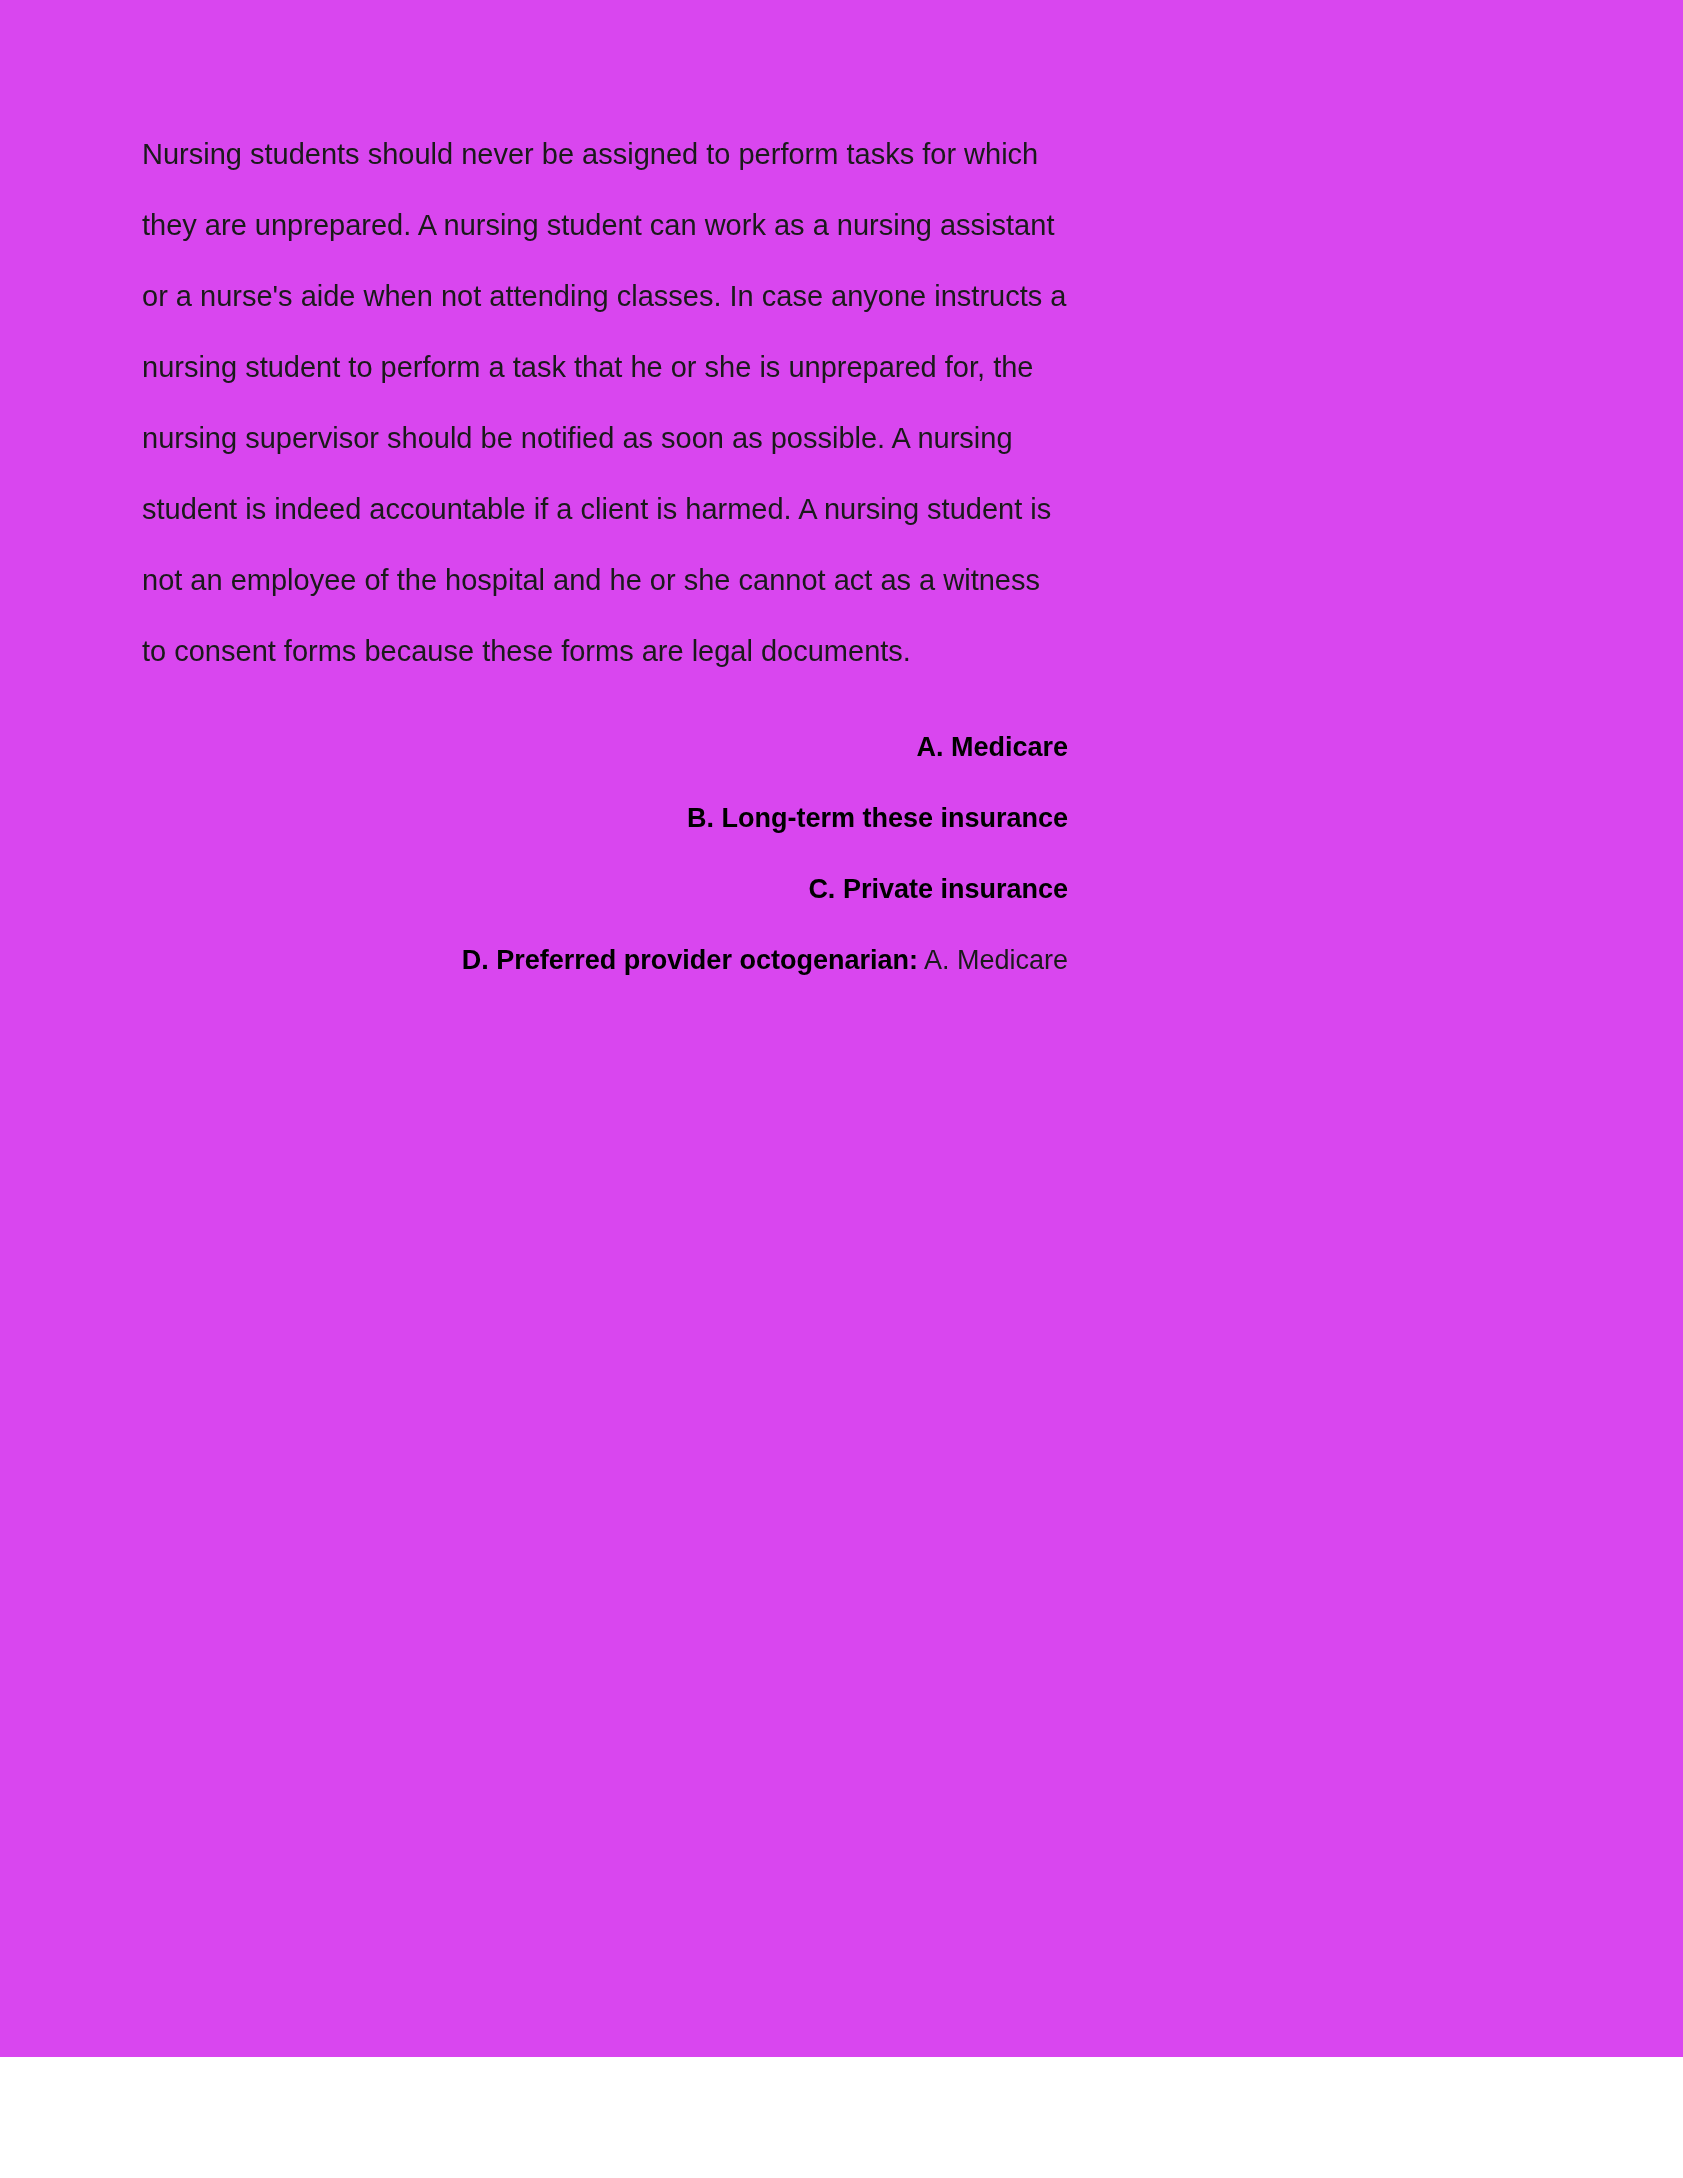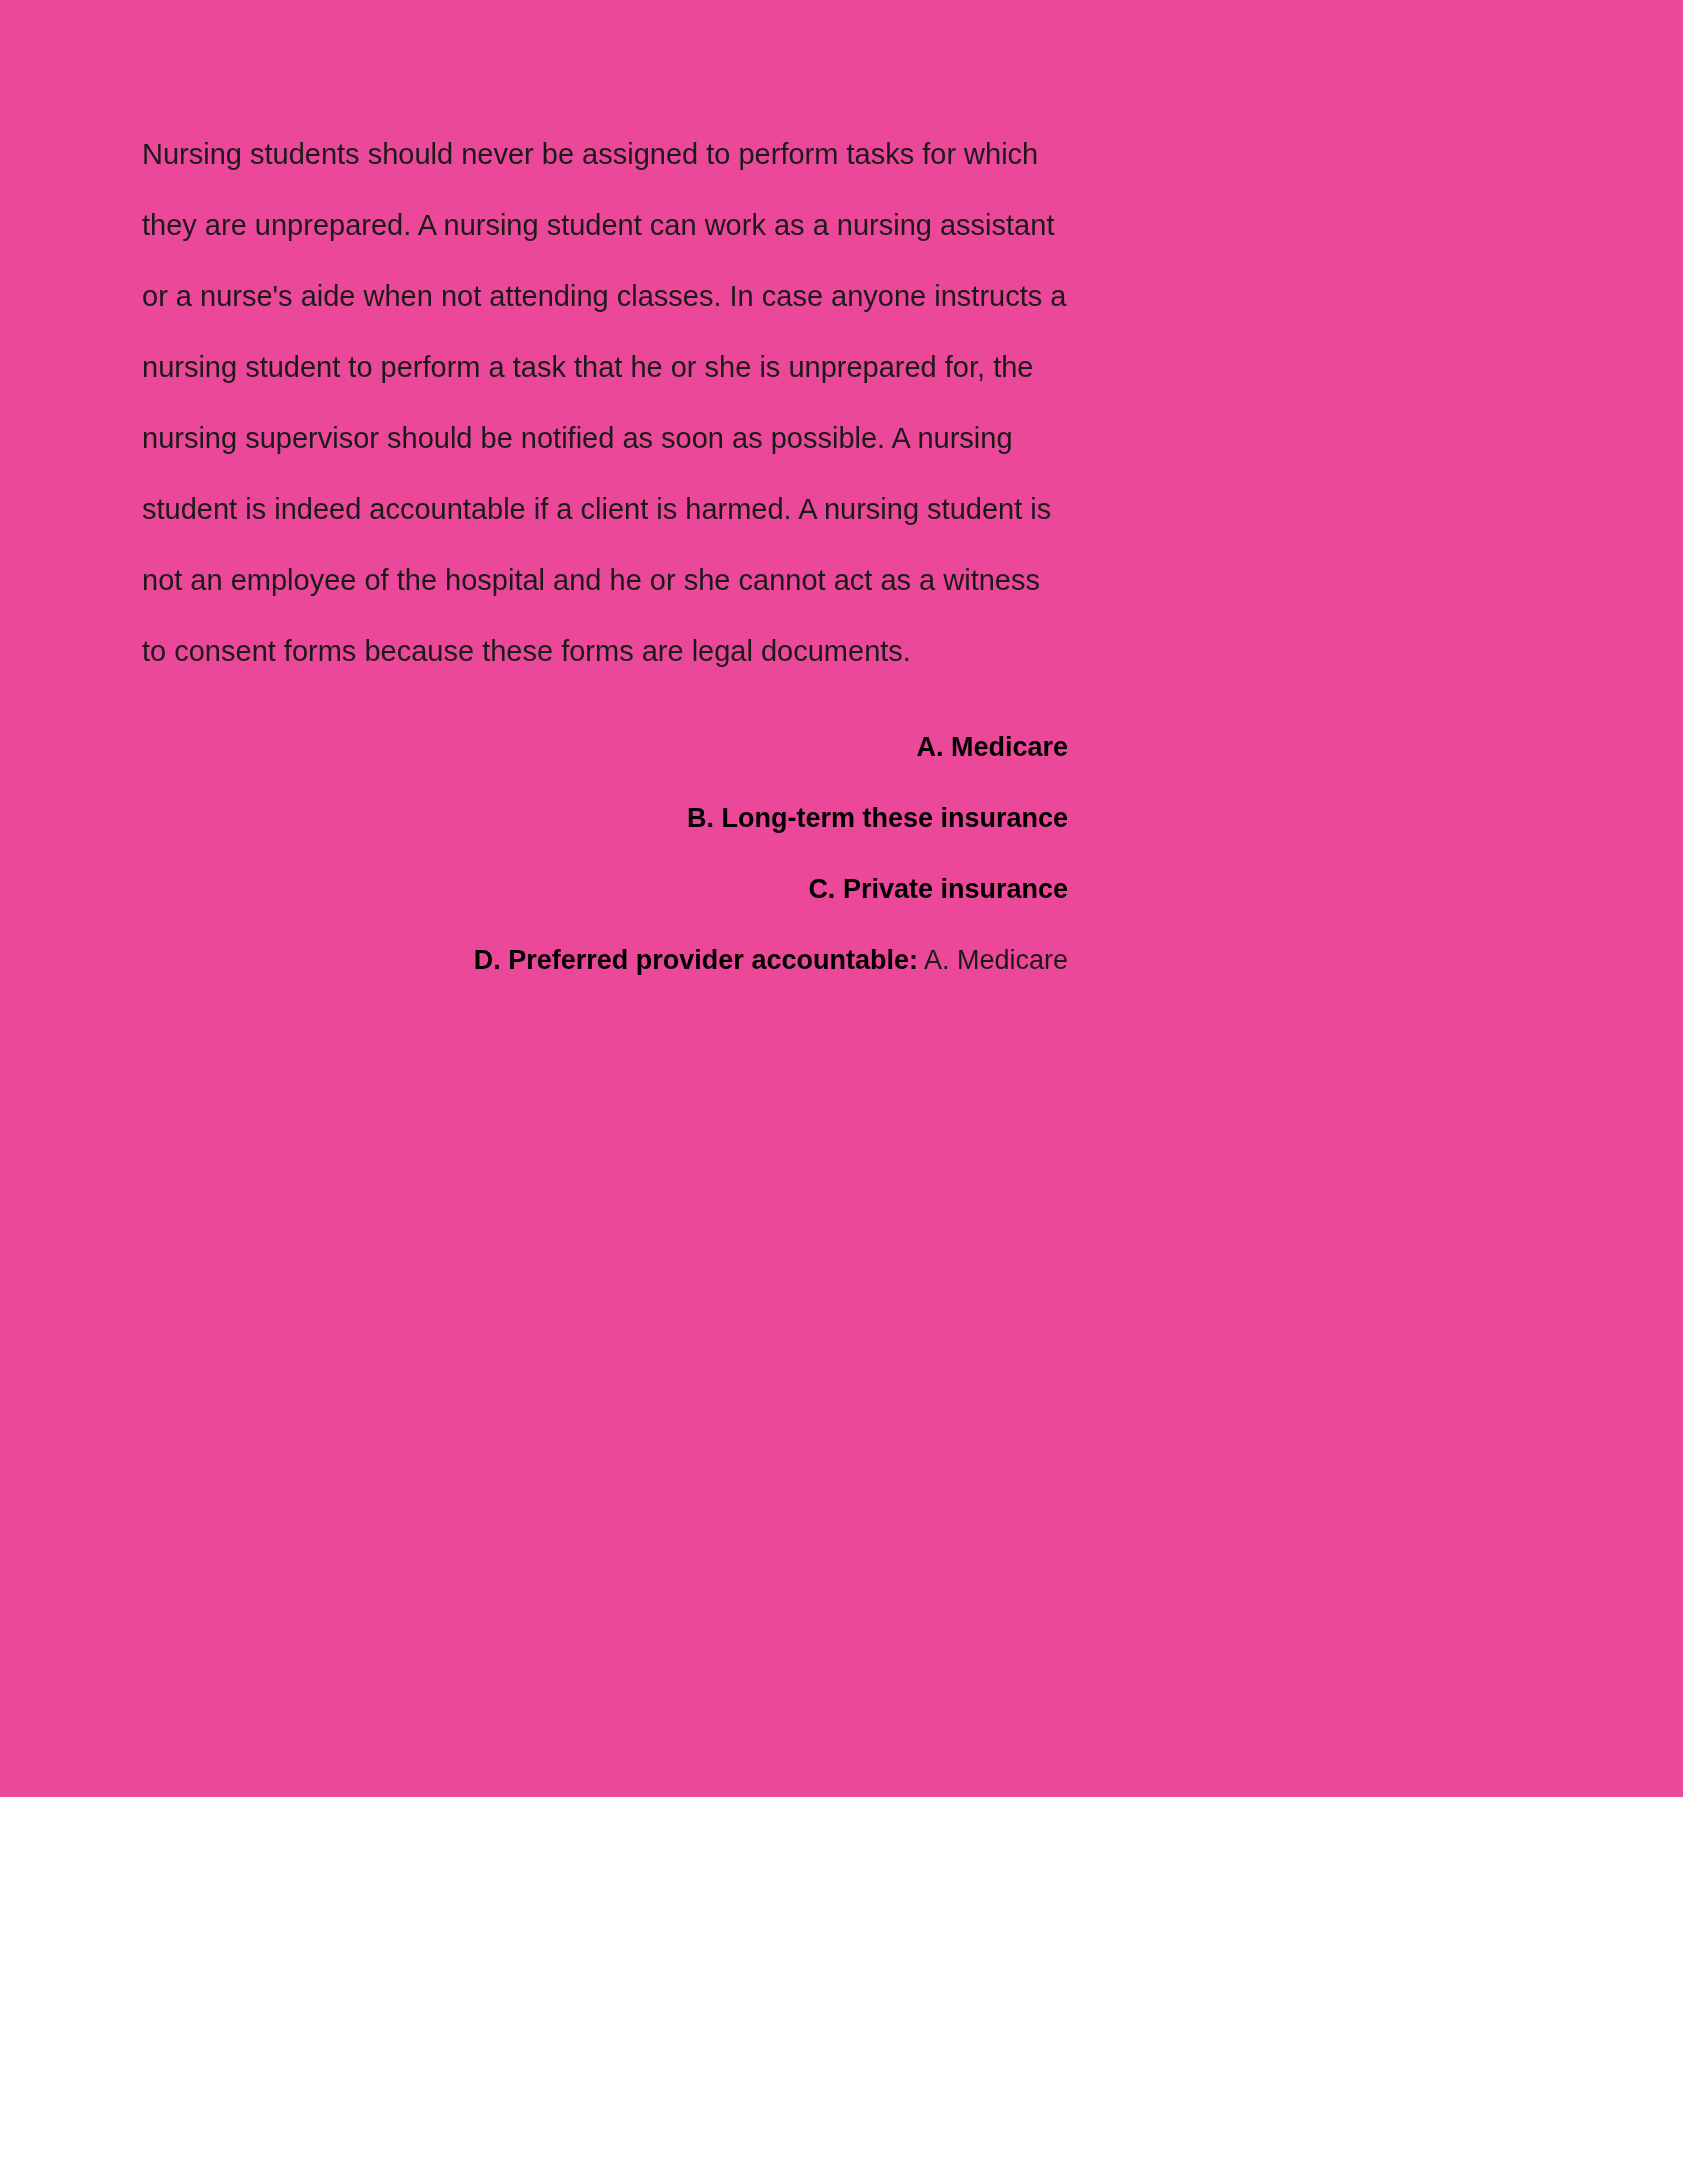--- a/index.html
+++ b/index.html
@@ -15,8 +15,8 @@
   }
   .page {
     width: 1683px;
-    height: 1797px;
-    background: #ec4899;
+    height: 2057px;
+    background: #d946ef;
     box-sizing: border-box;
     padding: 119px 0 0 142px;
   }

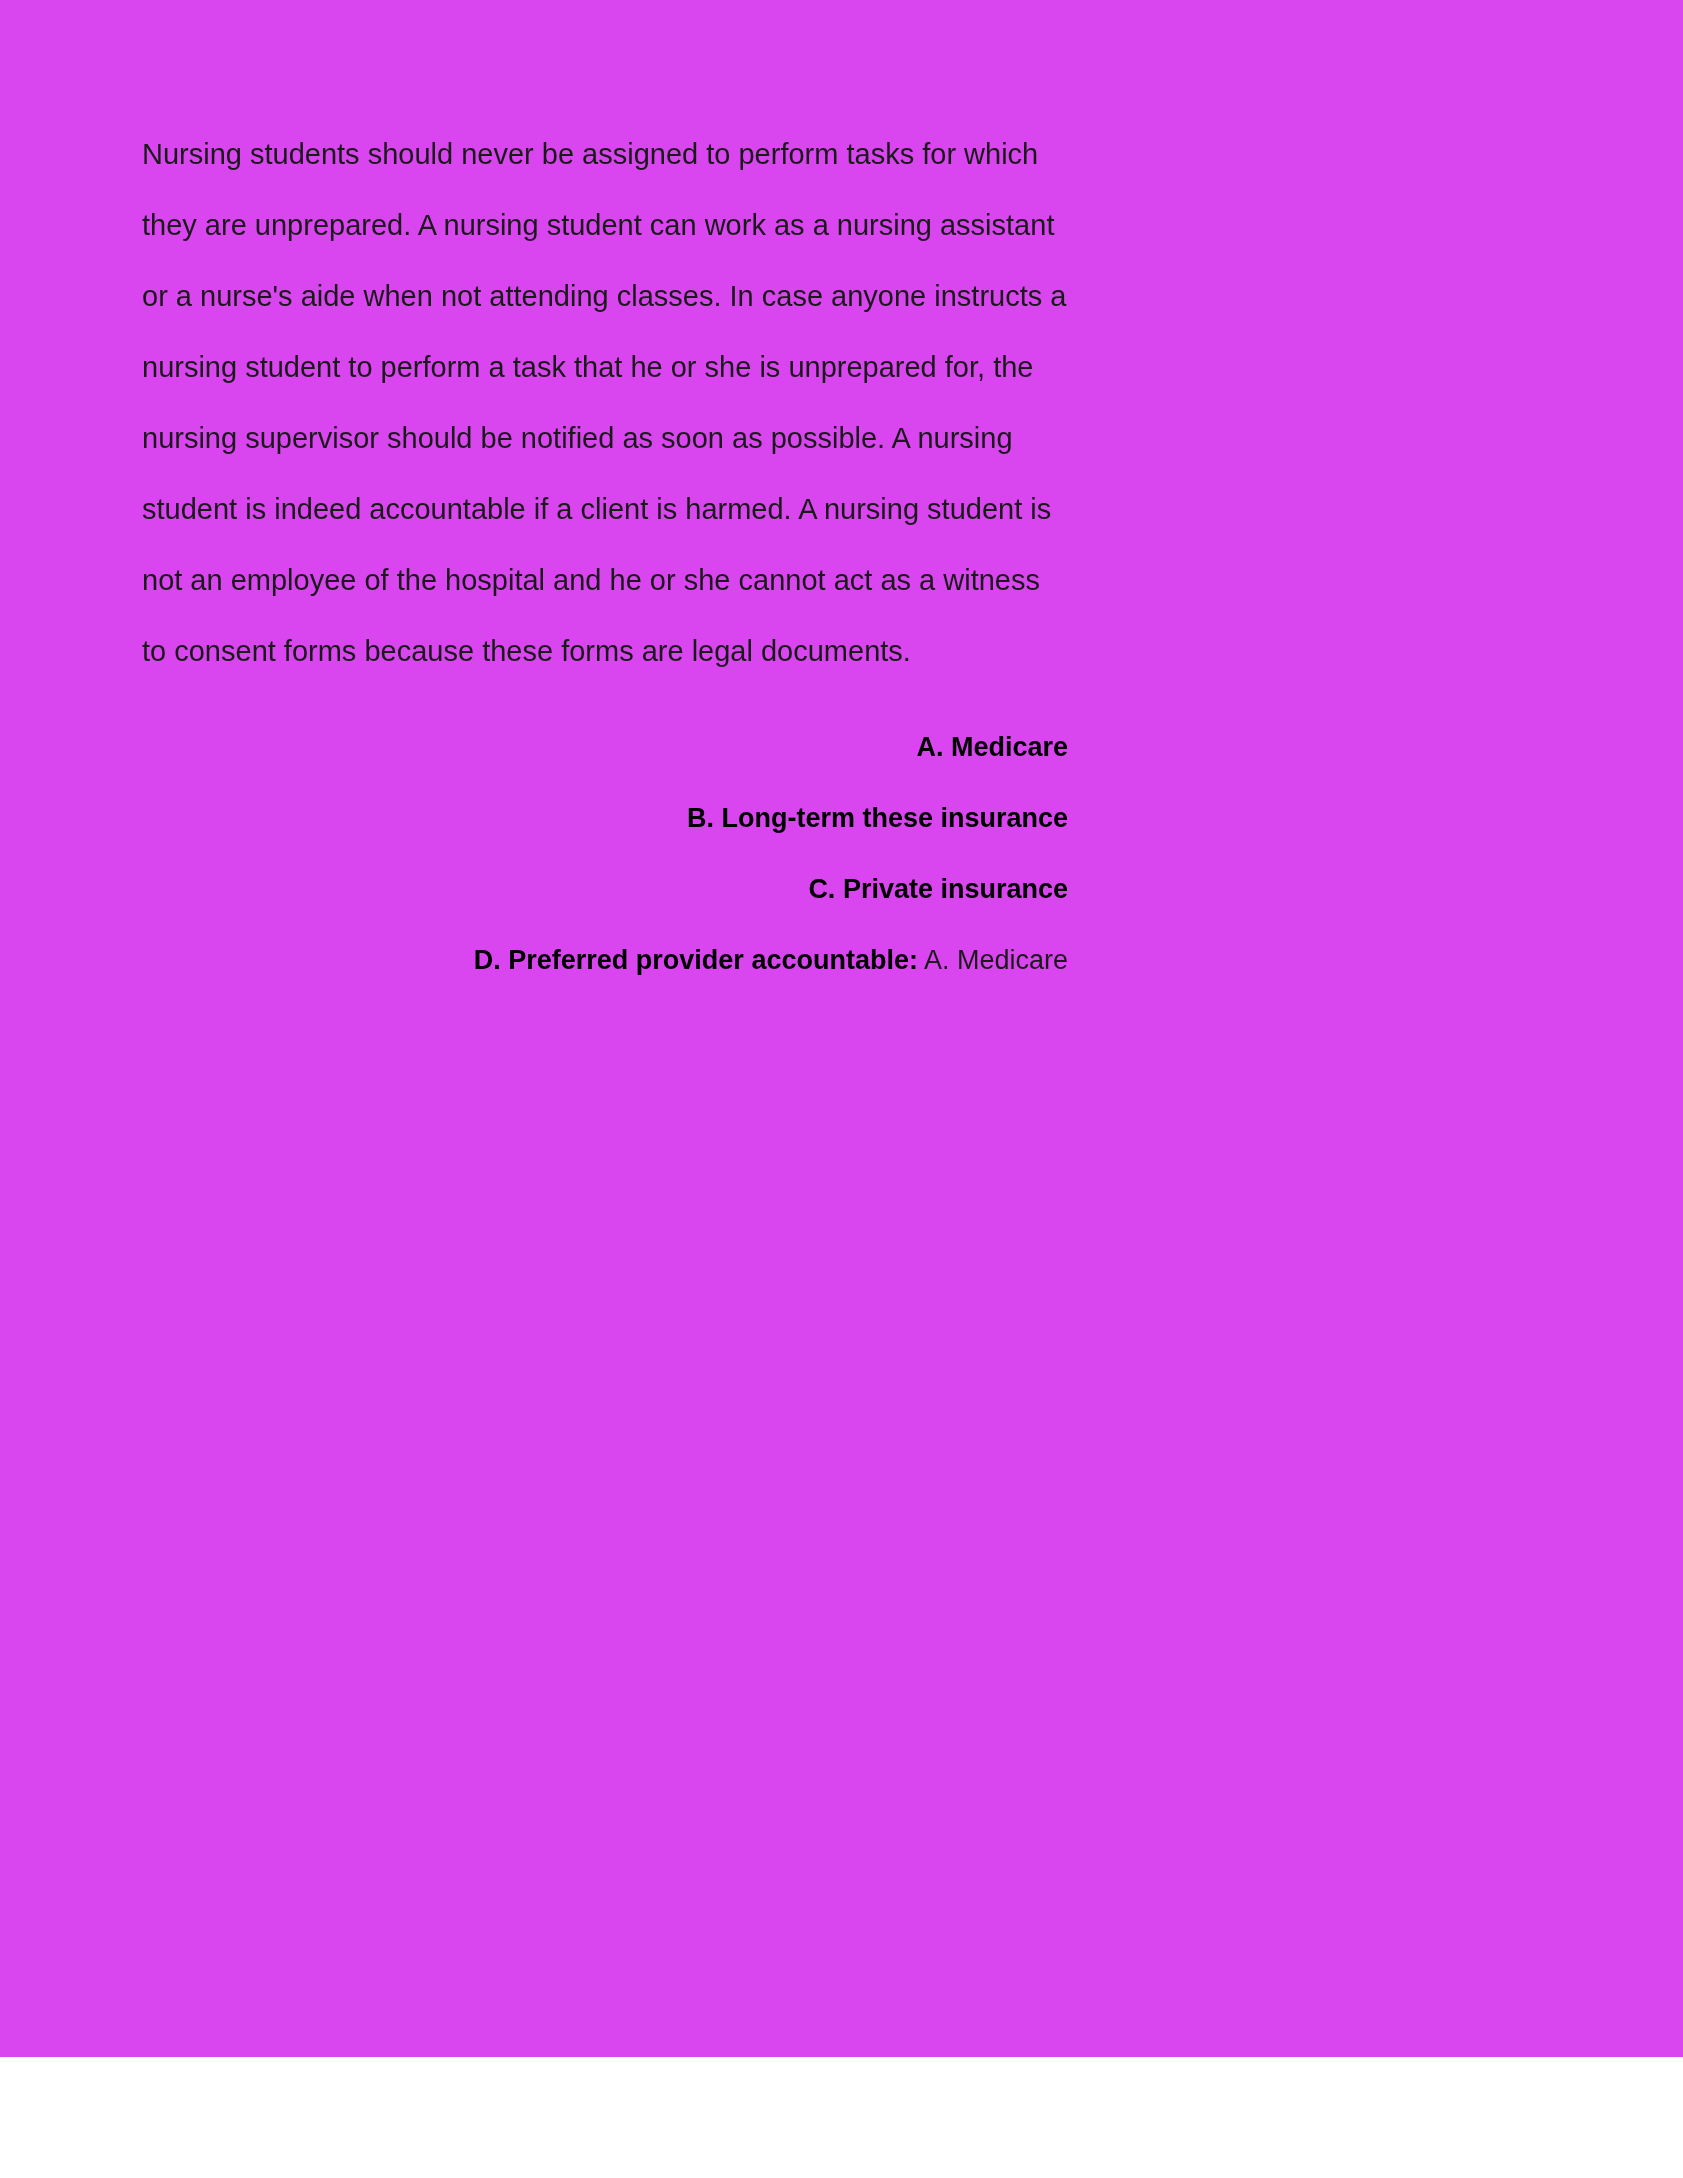--- a/index.html
+++ b/index.html
@@ -86,7 +86,7 @@
       </div>
 
       <div class="option-line">
-        <span class="option-label">D. Preferred provider accountable:</span><span class="option-suffix"> A. Medicare</span>
+        <span class="option-label">D. Preferred provider octogenarian:</span><span class="option-suffix"> A. Medicare</span>
       </div>
 
     </div>

